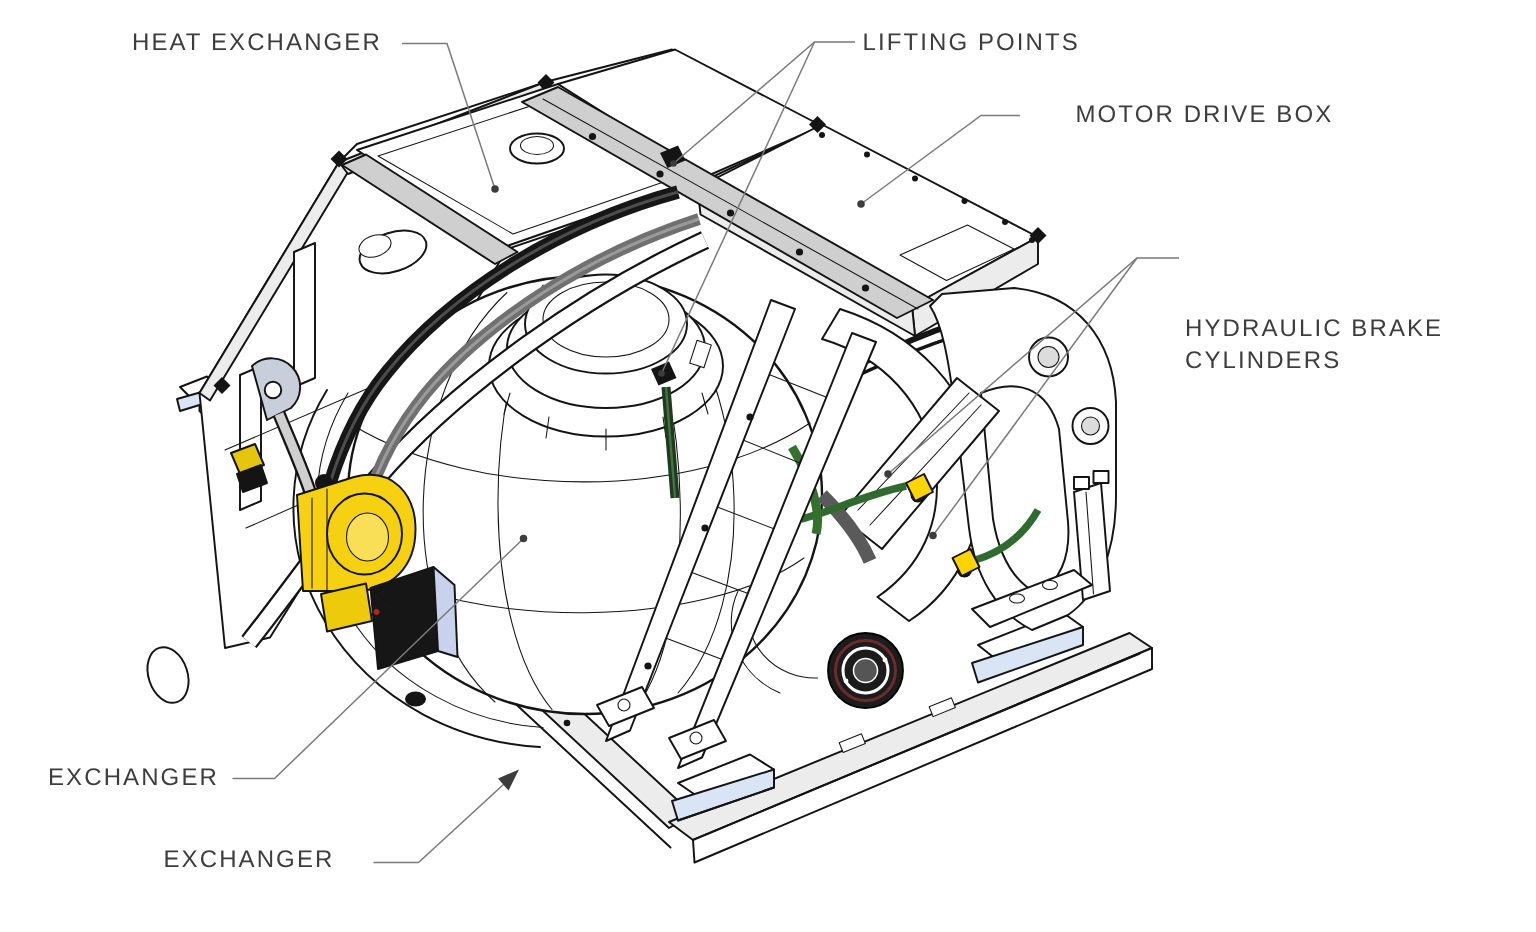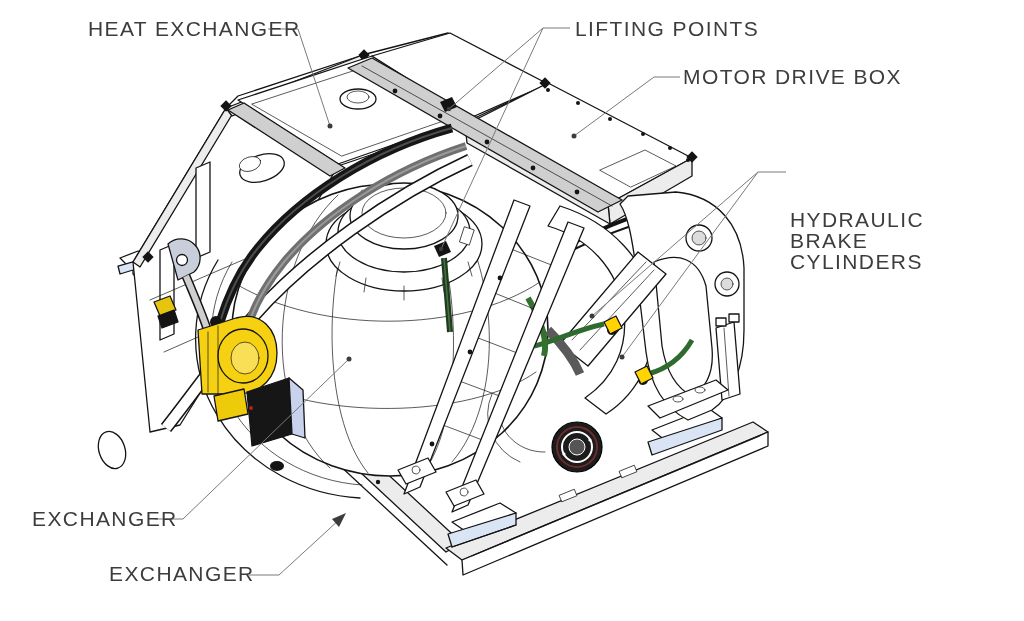--- a/index.html
+++ b/index.html
@@ -6,7 +6,7 @@
   #stage{position:relative;width:1024px;height:621px;background:#fff;overflow:hidden;
          font-family:"Liberation Sans", sans-serif;}
   #drawing{position:absolute;left:0;top:0;}
-  .callout{position:absolute;color:#3d3d3d;font-size:21px;letter-spacing:1.4px;
+  .callout{position:absolute;color:#3d3d3d;font-size:16px;letter-spacing:1.4px;
            line-height:21px;white-space:nowrap;}
   .callout.wrap{white-space:normal;margin-top:48px;}
   

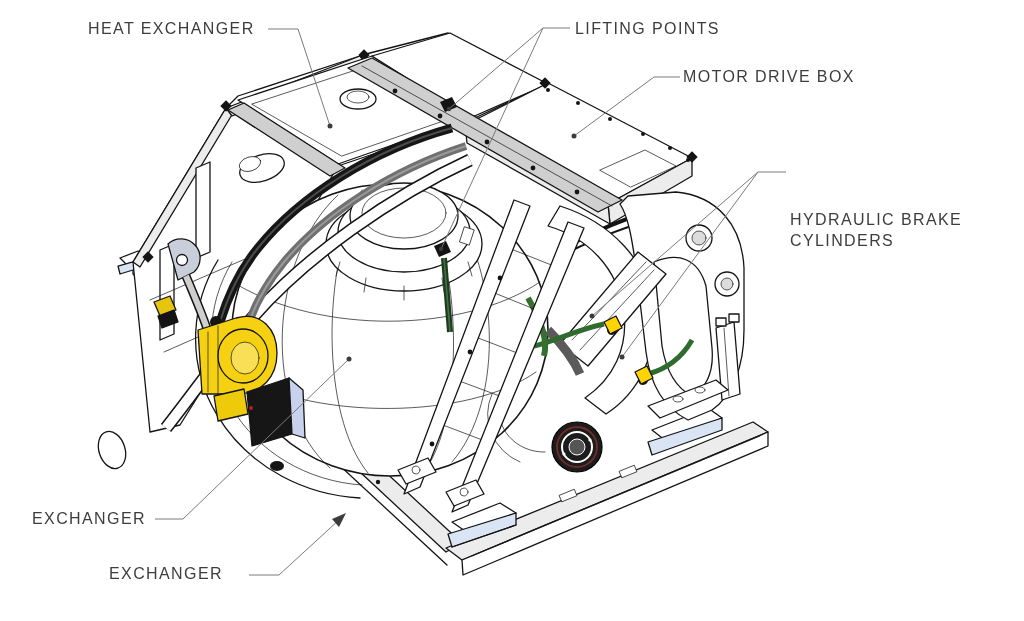--- a/index.html
+++ b/index.html
@@ -258,7 +258,7 @@
 
 <div class="callout" style="left:575px;top:18px">LIFTING POINTS</div>
 
-<div class="callout" style="left:683px;top:66px">MOTOR DRIVE BOX</div>
+<div class="callout" style="left:717px;top:66px">MOTOR DRIVE BOX</div>
 
 <div class="callout wrap" style="left:790px;top:161px;width:195px">HYDRAULIC BRAKE CYLINDERS</div>
 

